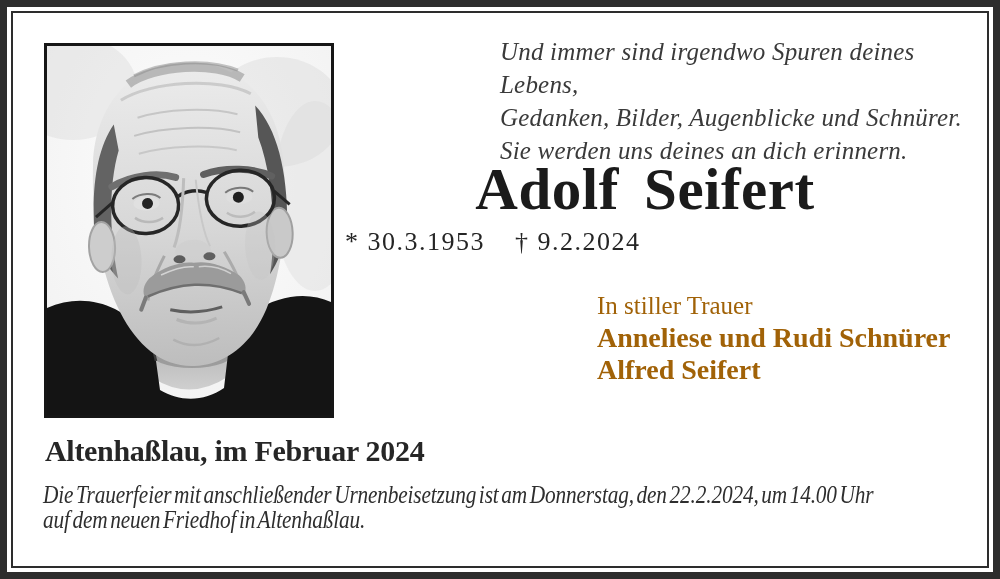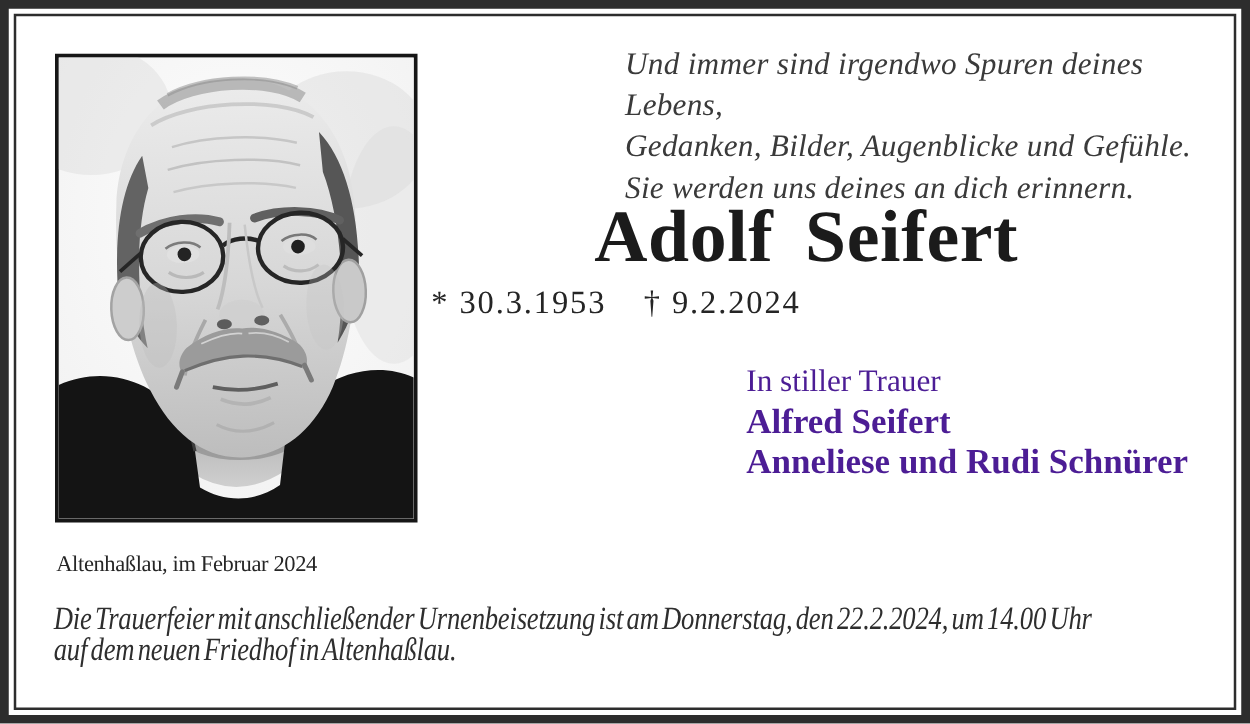--- a/index.html
+++ b/index.html
@@ -161,7 +161,7 @@
 
   <div class="quote">
     <div>Und immer sind irgendwo Spuren deines Lebens,</div>
-    <div>Gedanken, Bilder, Augenblicke und Gefühle.</div>
+    <div>Gedanken, Bilder, Augenblicke und Schnürer.</div>
     <div>Sie werden uns deines an dich erinnern.</div>
   </div>
 

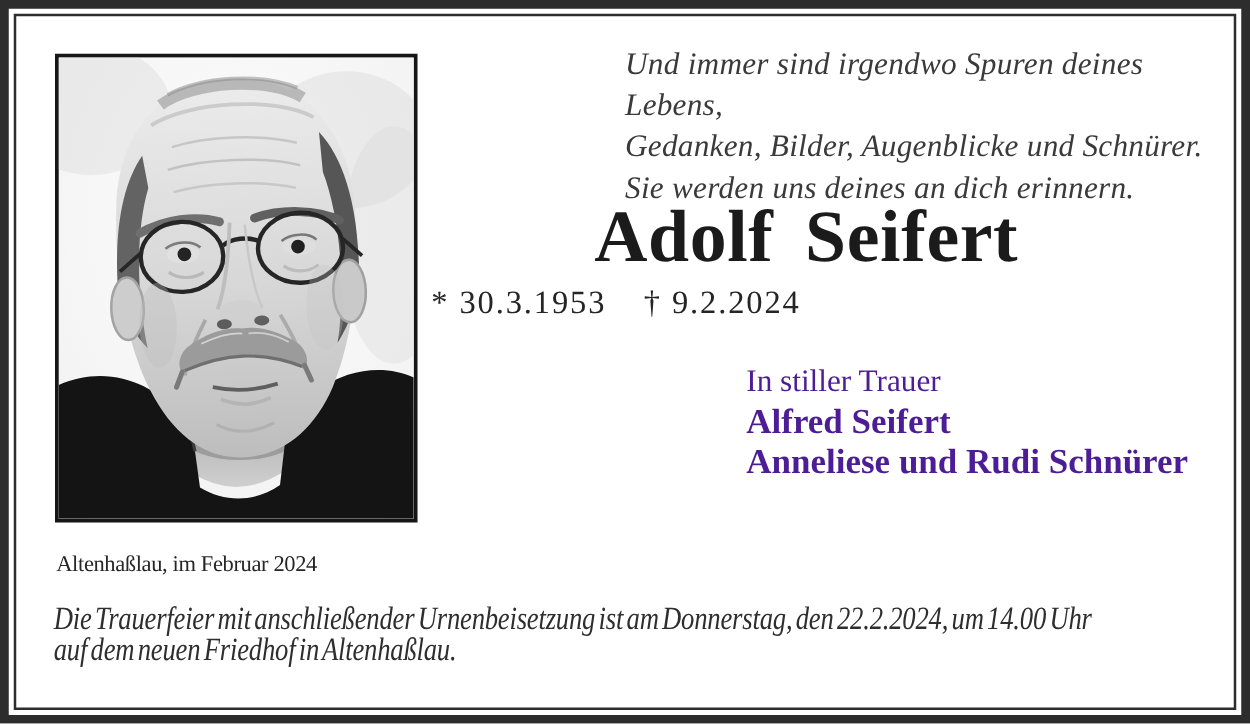--- a/index.html
+++ b/index.html
@@ -33,7 +33,7 @@
   }
   .dates .sep{display:inline-block;width:30px;}
 
-  .mourning{position:absolute;left:597px;top:290px;color:#4c1d95;}
+  .mourning{position:absolute;left:597px;top:290px;color:#a16207;}
   .mourning .intro{font-size:25px;line-height:32px;font-weight:400;}
   .mourning .m{font-size:28px;line-height:32px;font-weight:700;white-space:nowrap;}
 

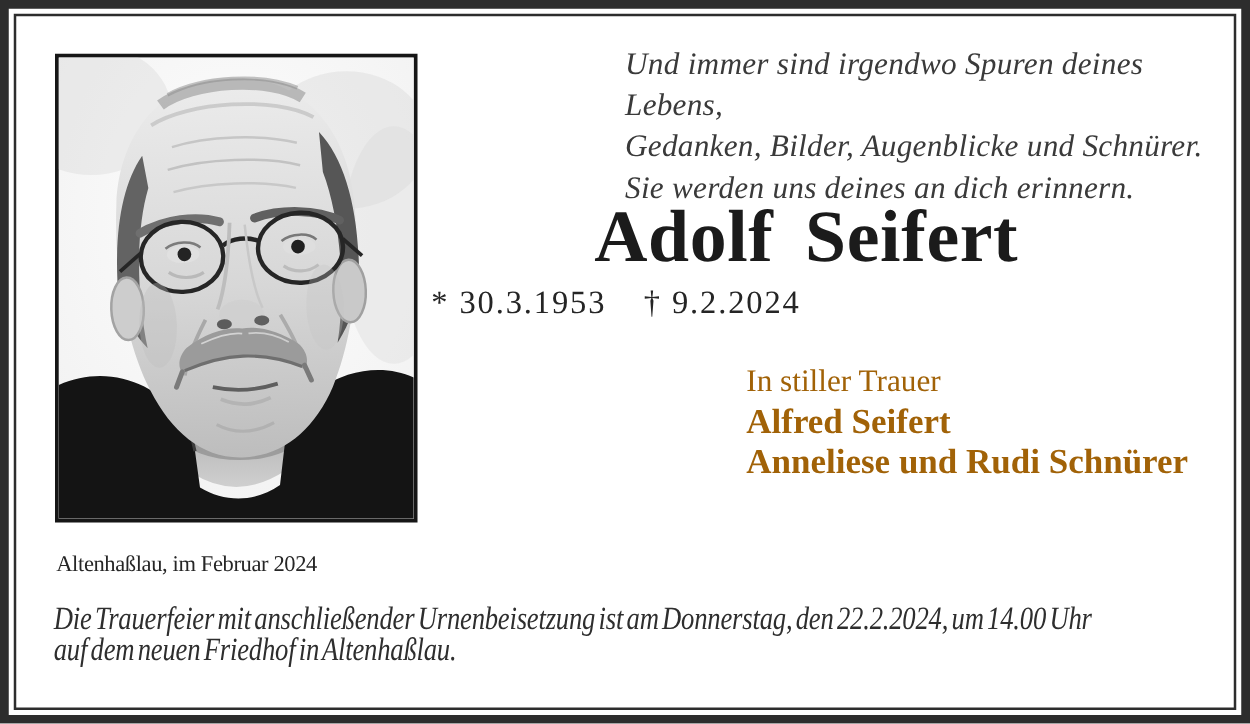--- a/index.html
+++ b/index.html
@@ -173,8 +173,8 @@
 
   <div class="mourning">
     <div class="intro">In stiller Trauer</div>
+    <div class="m">Anneliese und Rudi Schnürer</div>
     <div class="m">Alfred Seifert</div>
-    <div class="m">Anneliese und Rudi Schnürer</div>
   </div>
 
   <div class="place">Altenhaßlau, im Februar 2024</div>

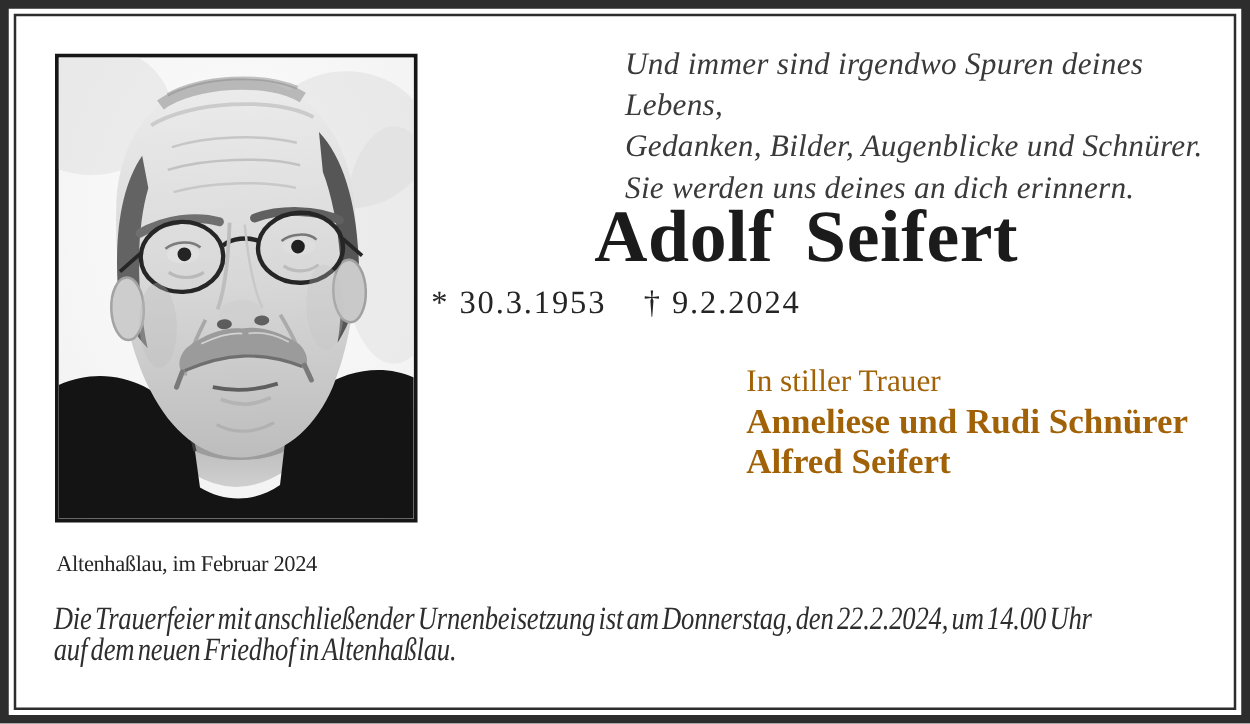--- a/index.html
+++ b/index.html
@@ -39,7 +39,7 @@
 
   .place{
     position:absolute;left:45px;top:436px;
-    font-size:18px;line-height:30px;color:#262626;letter-spacing:-.3px;
+    font-size:30px;line-height:30px;color:#262626;letter-spacing:-.3px;font-weight:bold;
   }
 
   .funeral{

